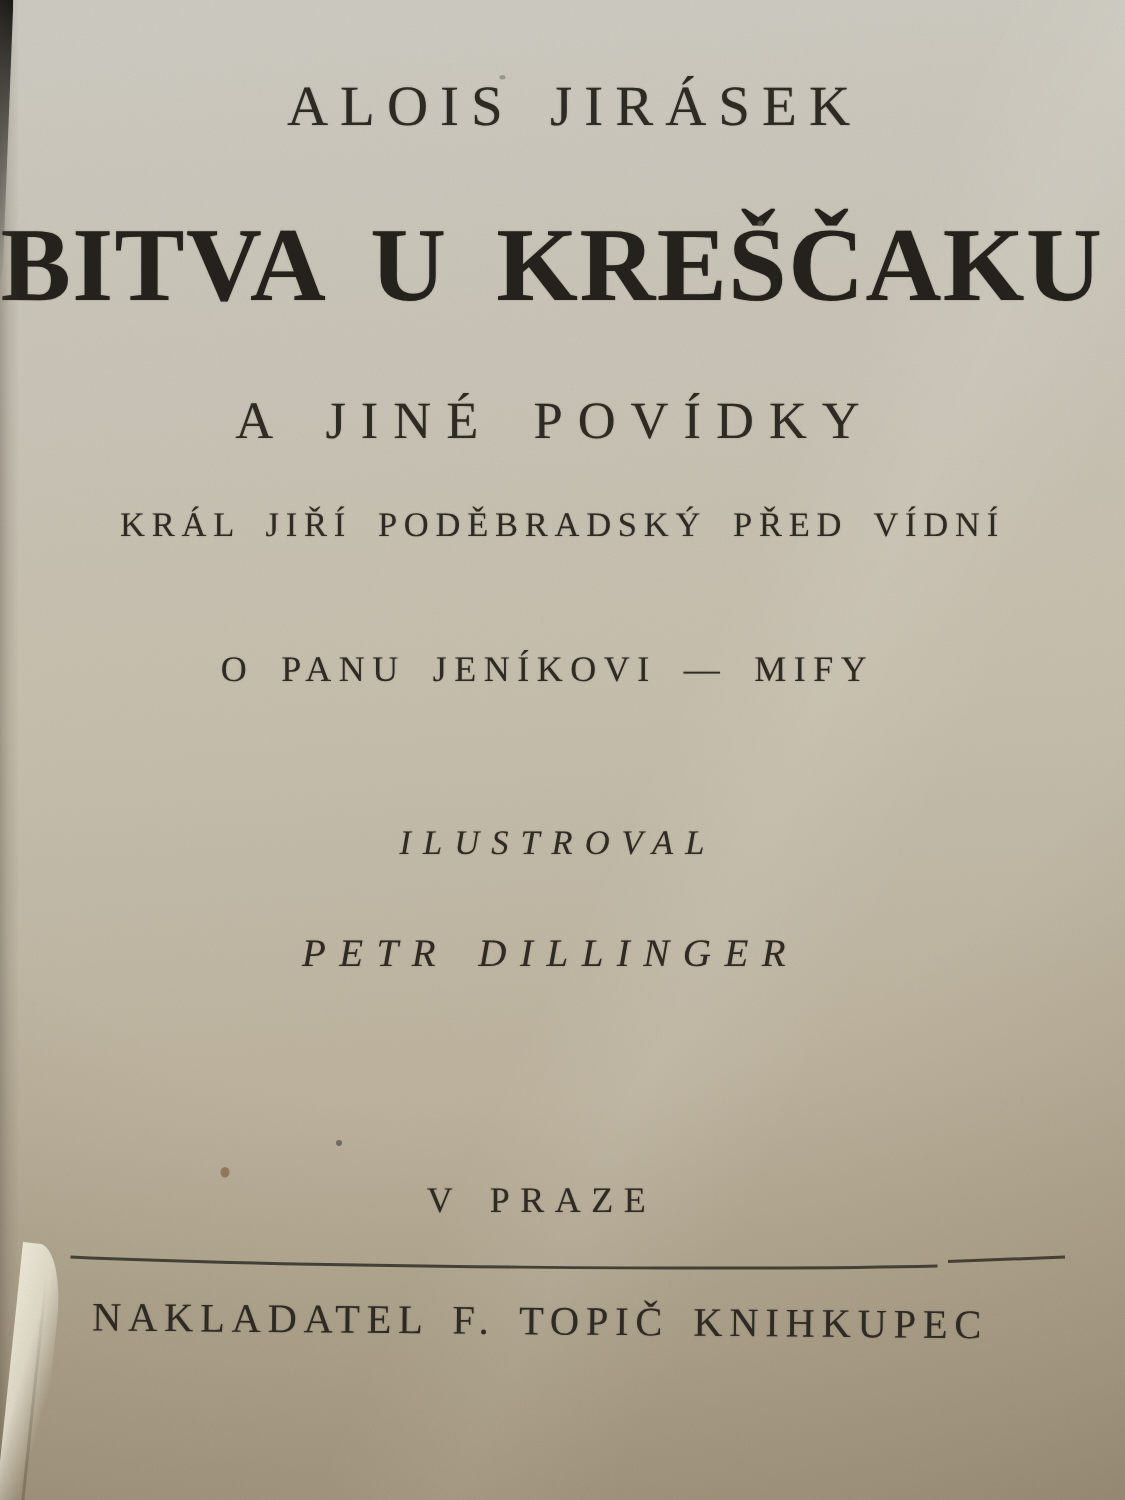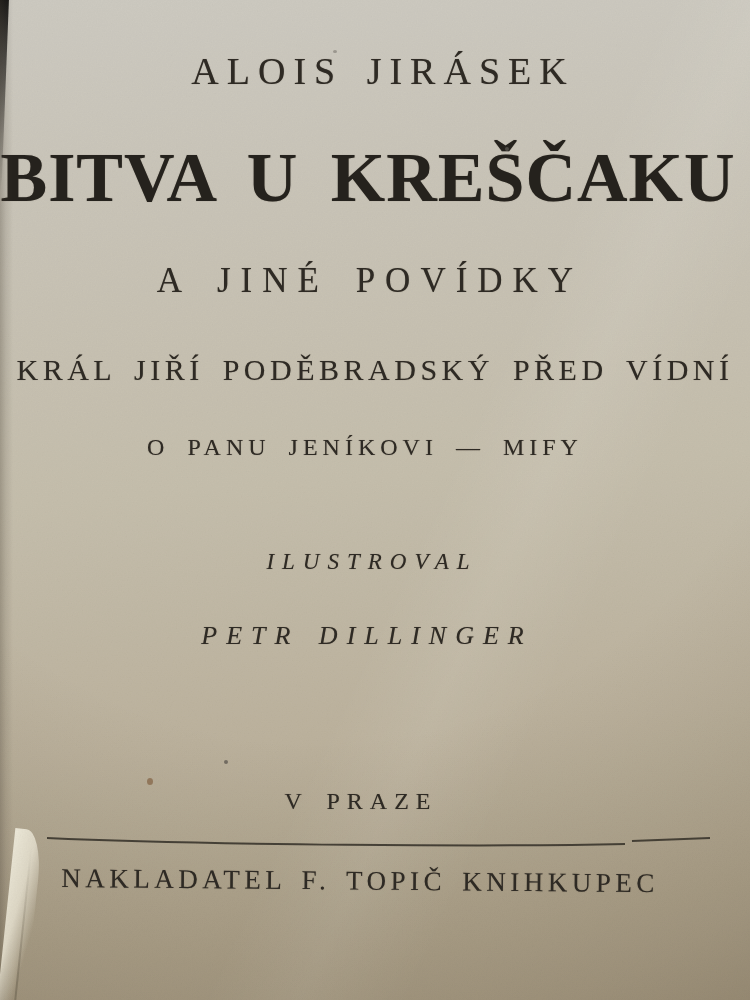--- a/index.html
+++ b/index.html
@@ -49,7 +49,7 @@
     transform:translateX(-5px);
   }
   .story1{
-    top:355px;font-size:30px;letter-spacing:4.5px;word-spacing:7px;
+    top:338px;font-size:23px;letter-spacing:4.5px;word-spacing:7px;
   }
   .story2{
     top:435px;font-size:24px;letter-spacing:5px;word-spacing:7px;

